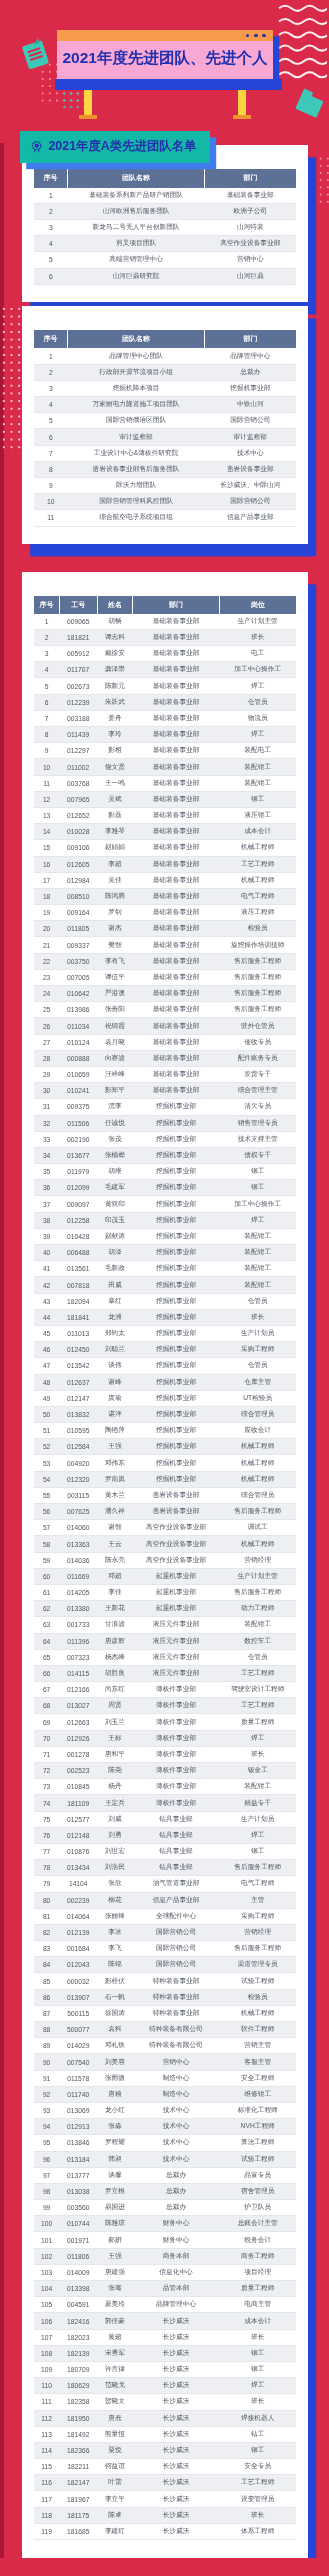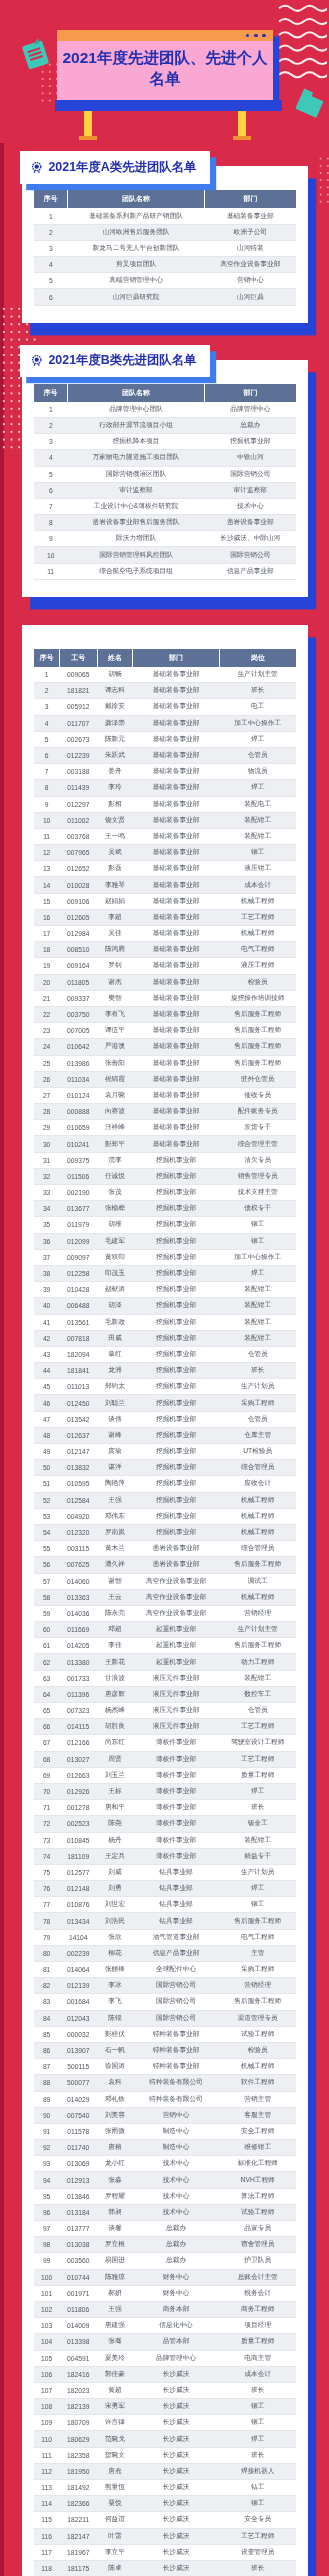--- a/index.html
+++ b/index.html
@@ -92,7 +92,6 @@
     </div>
     <div class="board-body">
       <div>2021年度先进团队、先进个人</div>
-      <div>名单</div>
     </div>
   </div>
   <div class="plank"></div>

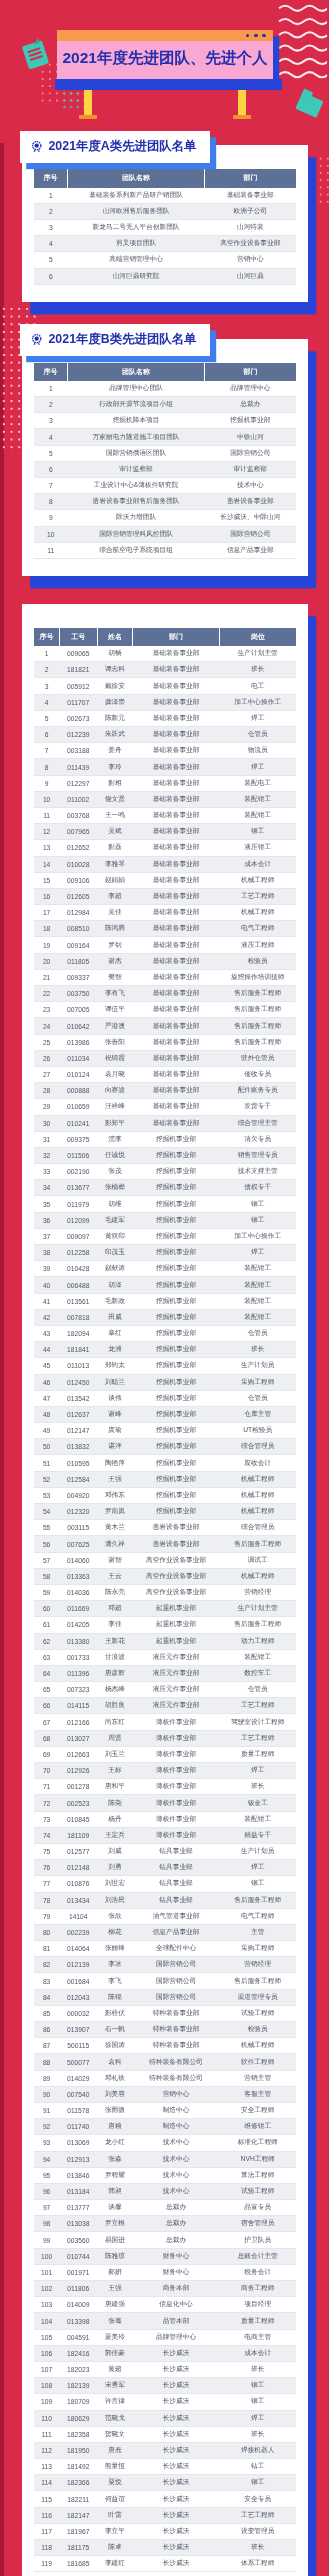--- a/index.html
+++ b/index.html
@@ -40,7 +40,7 @@
   .section{position:relative;}
   .section-head{
     position:relative;z-index:3;margin-left:19.6px;display:inline-block;
-    background:#ffffff;color:#222fae;font-weight:bold;font-size:12.4px;
+    background:#14b8a6;color:#222fae;font-weight:bold;font-size:12.4px;
     padding:7.7px 13.4px 7.7px 10.3px;box-shadow:6.2px 6.2px 0 #3f7cee;
     display:flex;align-items:center;gap:5.2px;width:max-content;
   }

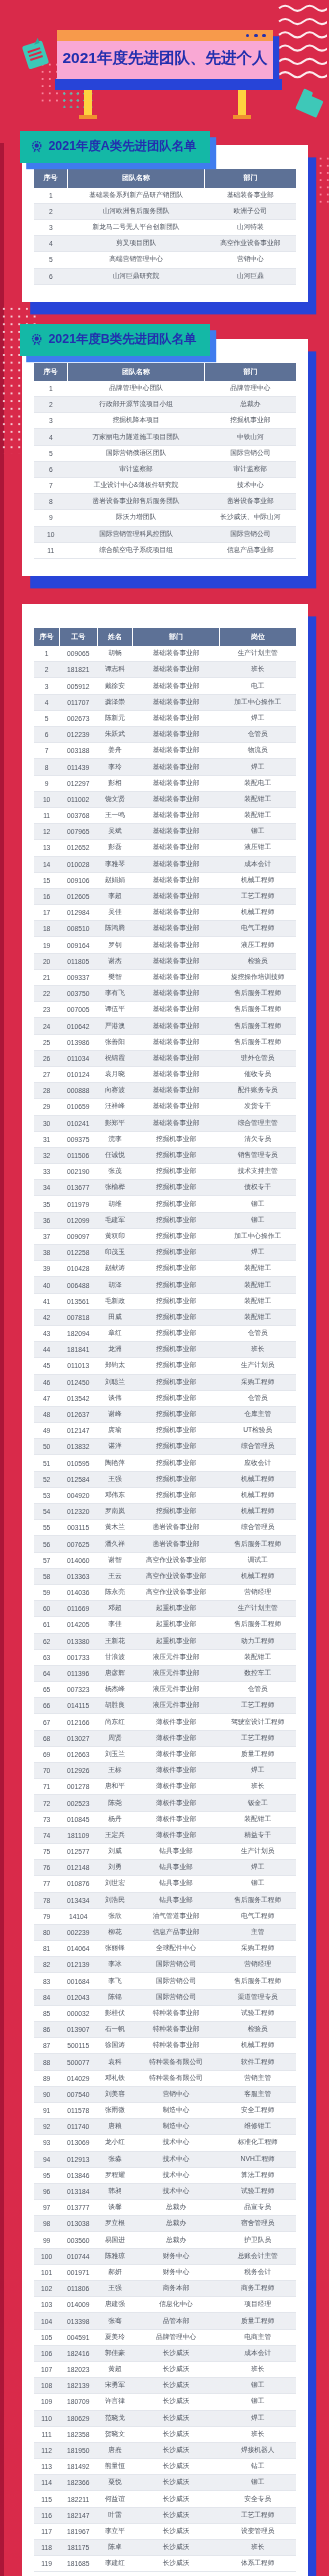--- a/index.html
+++ b/index.html
@@ -161,15 +161,6 @@
 </div>
 
 <div class="section mt-b">
-  <div class="section-head">
-    <svg class="medal" viewBox="0 0 26 26">
-      <circle cx="13" cy="11" r="8" fill="none" stroke="#222fae" stroke-width="2.6" stroke-dasharray="3 1.6"></circle>
-      <circle cx="13" cy="11" r="4.2" fill="#222fae"></circle>
-      <path d="M9 17 L7 24 L10.5 22 Z" fill="#222fae"></path>
-      <path d="M17 17 L19 24 L15.5 22 Z" fill="#222fae"></path>
-    </svg>
-    <span>2021年度B类先进团队名单</span>
-  </div>
   <div class="card">
     <table class="cols3">
       <thead>

